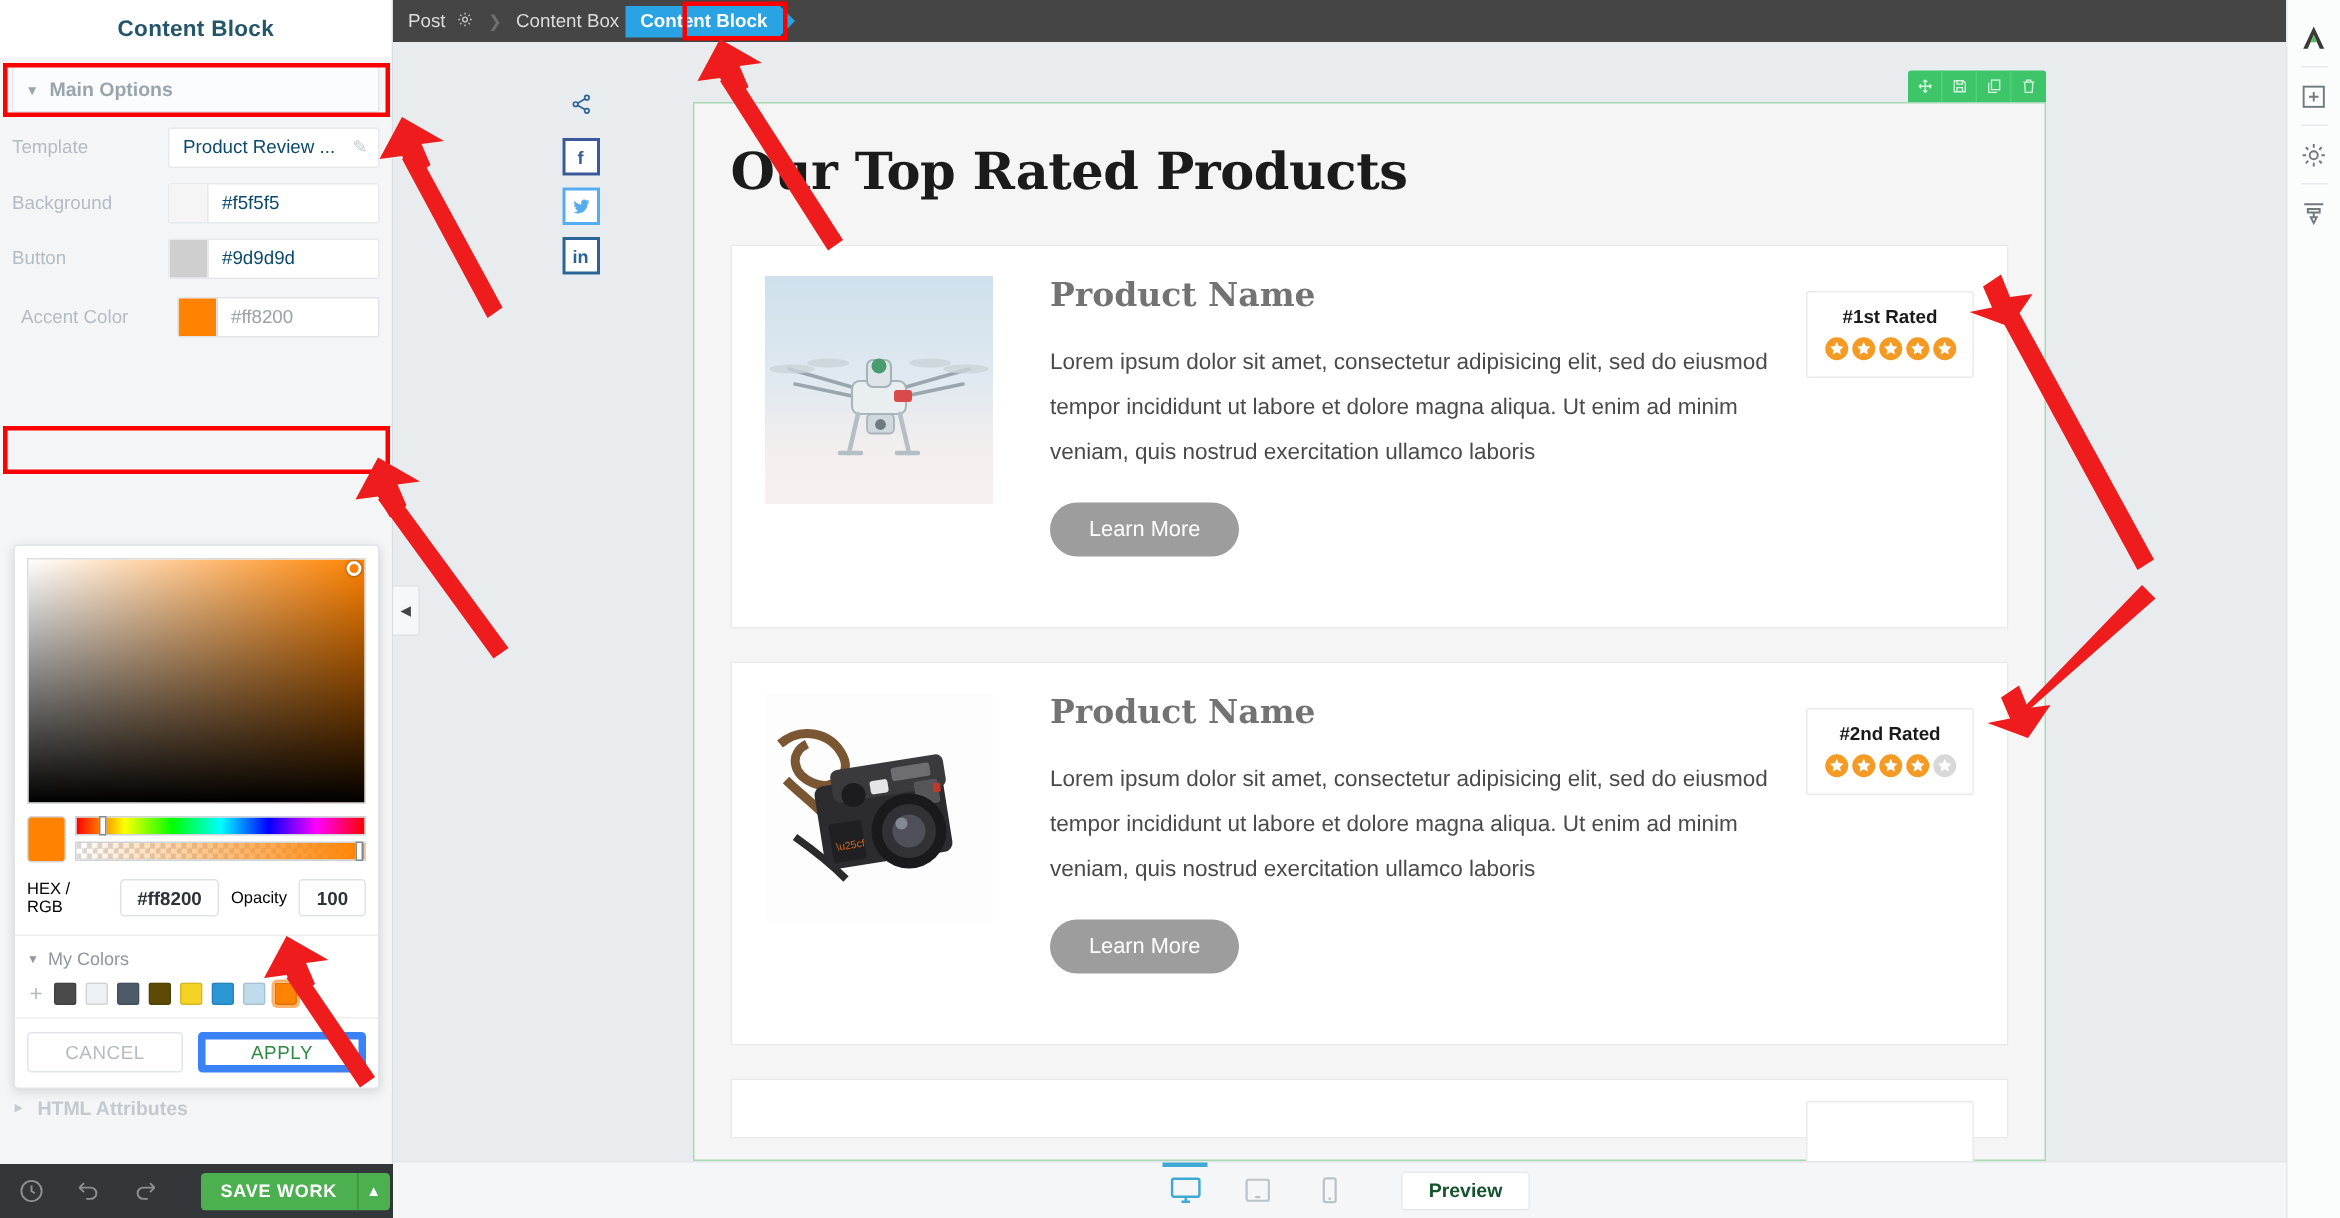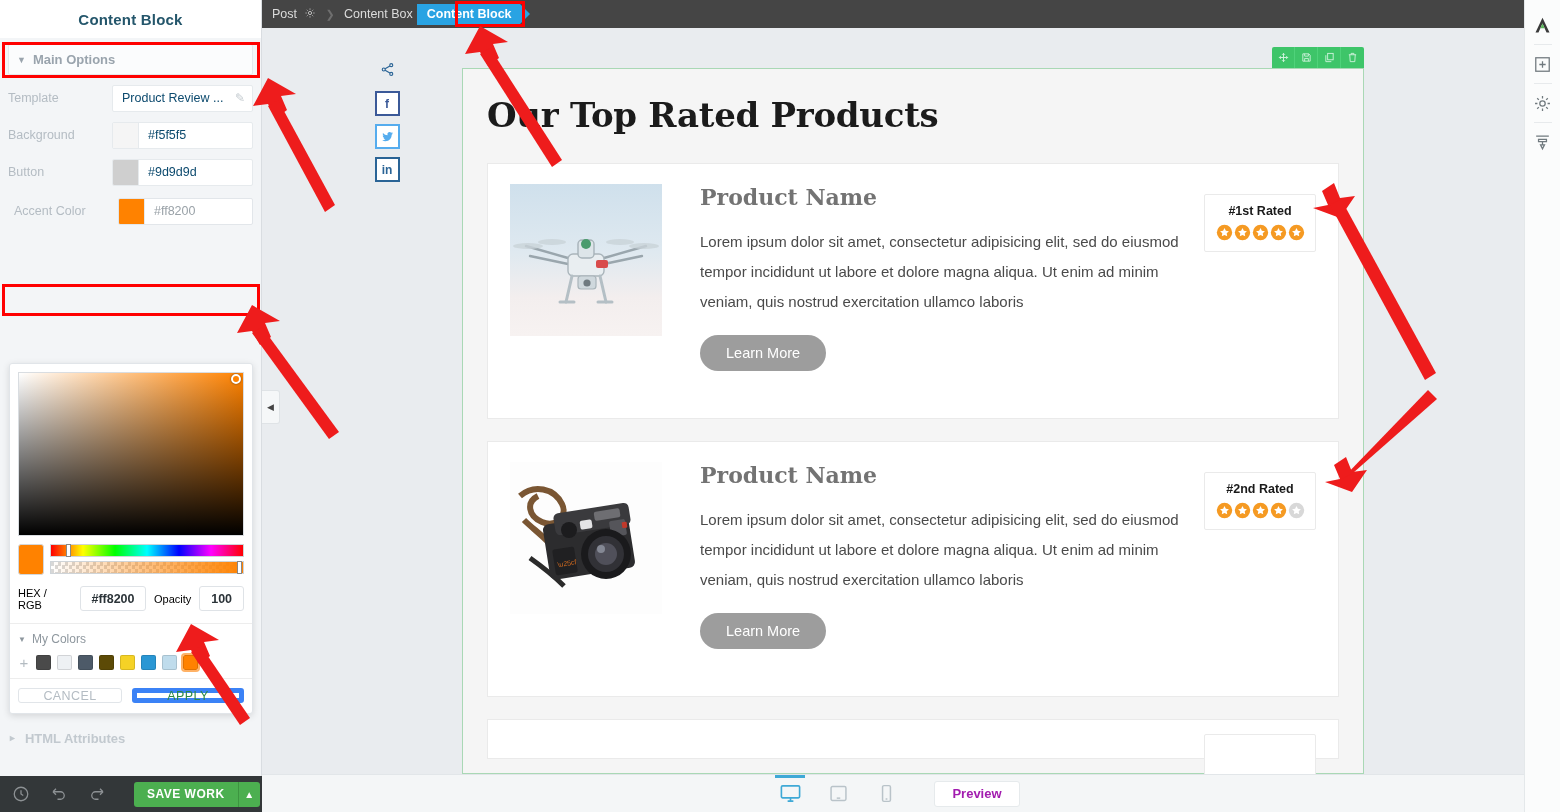--- a/index.html
+++ b/index.html
@@ -111,7 +111,7 @@
 
   #pbtns { display: flex; gap: 10px; border-top: 1px solid #ededed; padding: 9px 8px 10px 8px; }
   #pbtns .pb {
-    flex: 1 1 0; height: 15px; border-radius: 3px; background: #fff;
+    flex: 1 1 0; height: 27px; border-radius: 3px; background: #fff;
     display: flex; align-items: center; justify-content: center;
     font-size: 12.5px; letter-spacing: .4px;
   }

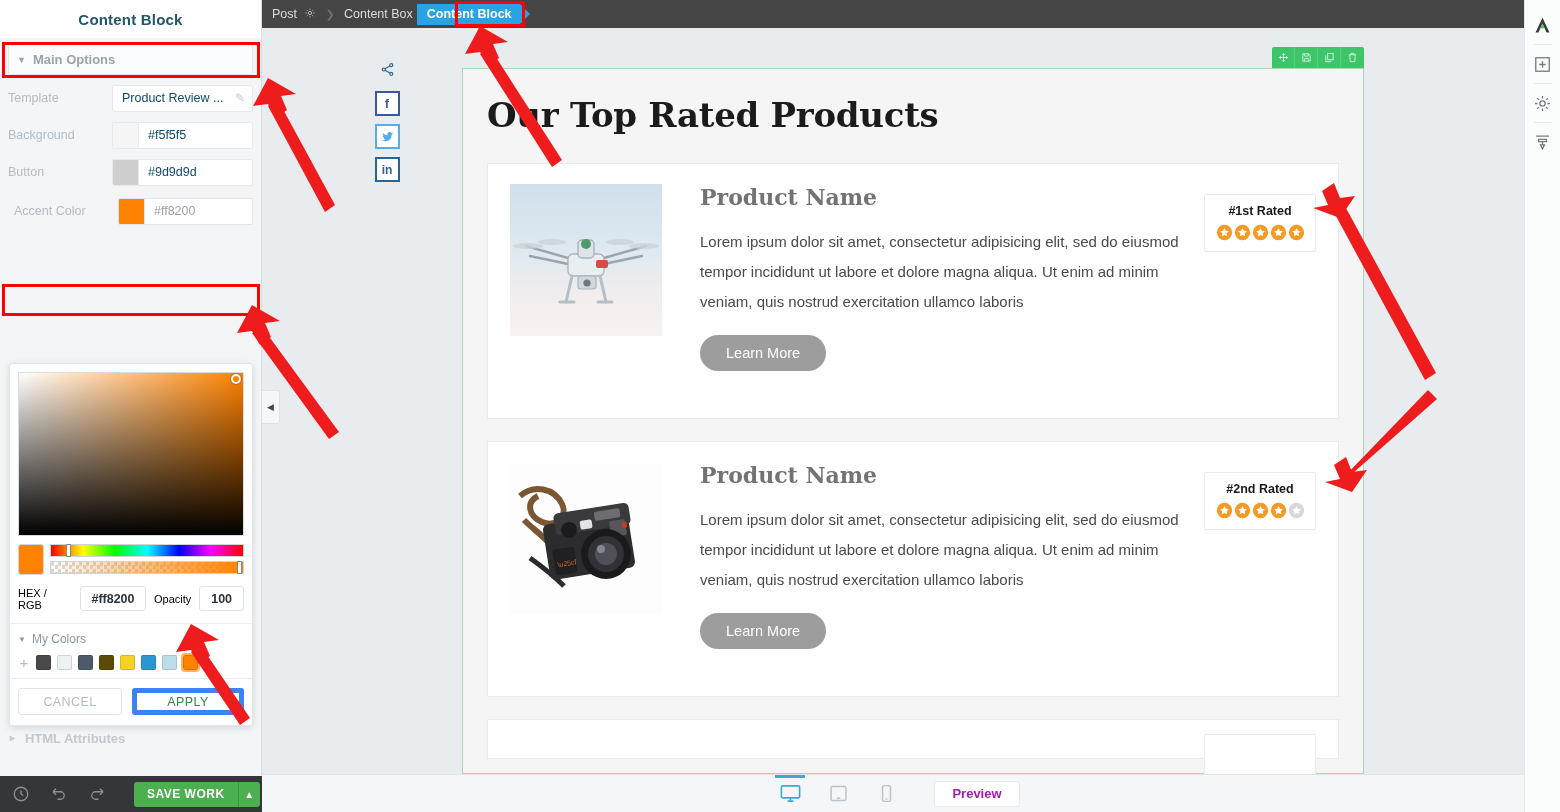--- a/index.html
+++ b/index.html
@@ -261,7 +261,7 @@
   #preview-btn {
     margin-left: 24px; background: #fff; border: 1px solid #e6eaec; border-radius: 3px;
     height: 26px; padding: 0 17px; display: flex; align-items: center;
-    font-size: 13px; font-weight: bold; color: #a21caf;
+    font-size: 13px; font-weight: bold; color: #14532d;
   }
 
   

